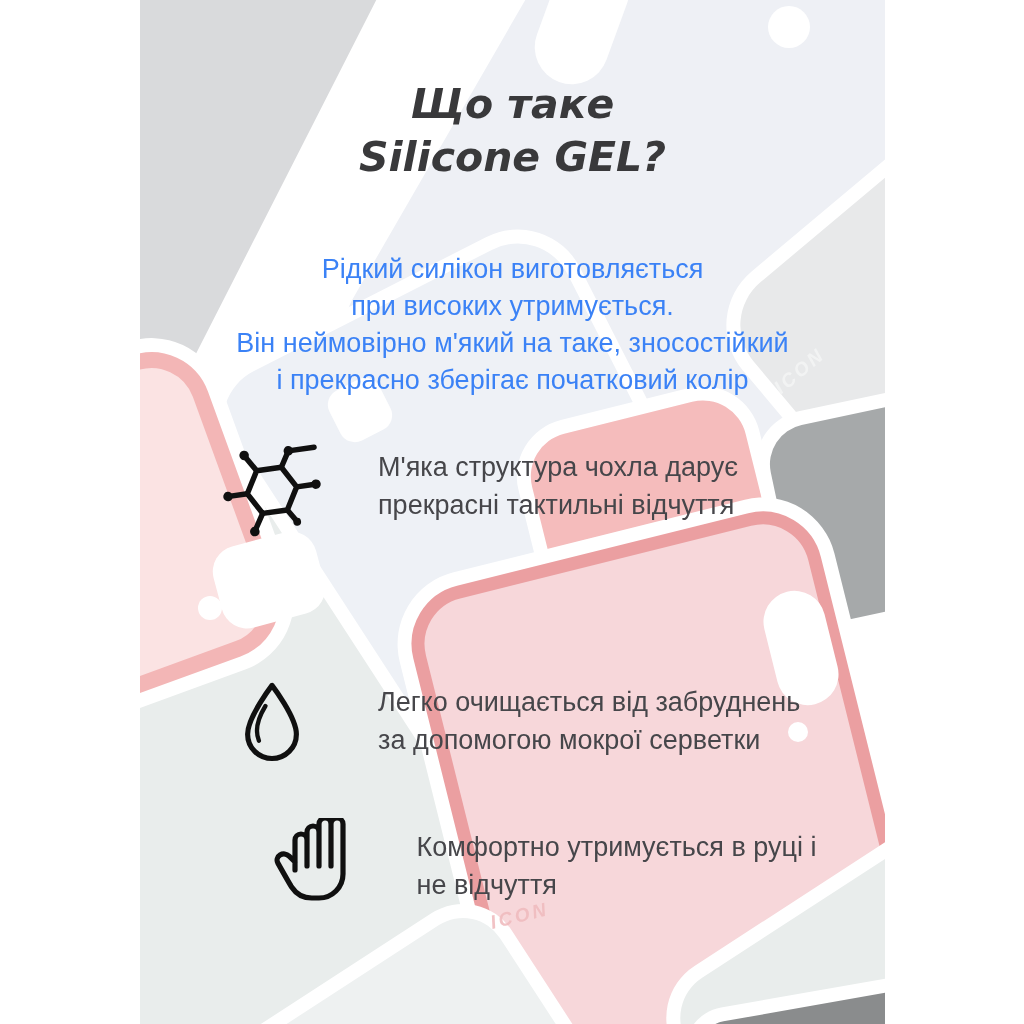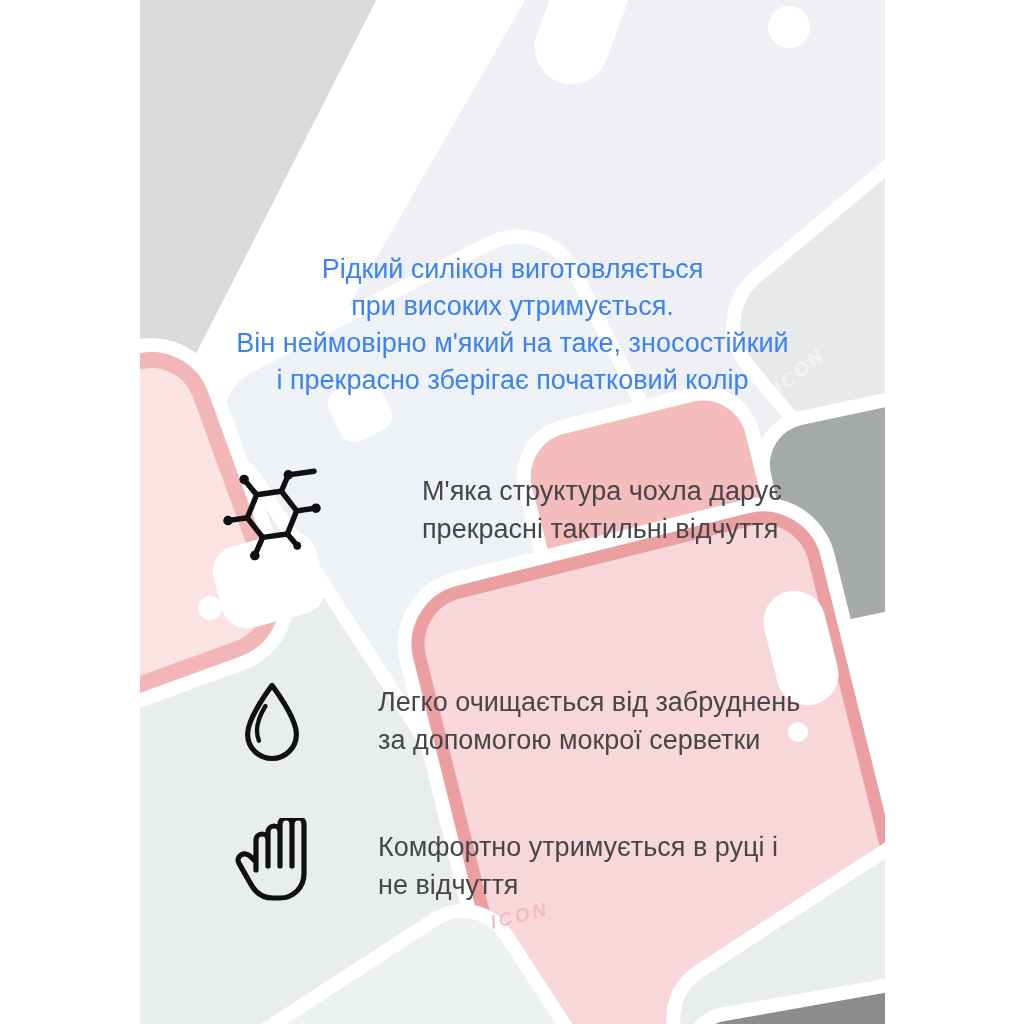--- a/index.html
+++ b/index.html
@@ -77,6 +77,10 @@
       <span class="watermark wm2">ICON</span>
     </div>
 
+    <header class="title">
+      <div>Що таке</div>
+      <div>Silicone GEL?</div>
+    </header>
 
     <p class="intro">
       <span>Рідкий силікон виготовляється</span><br>

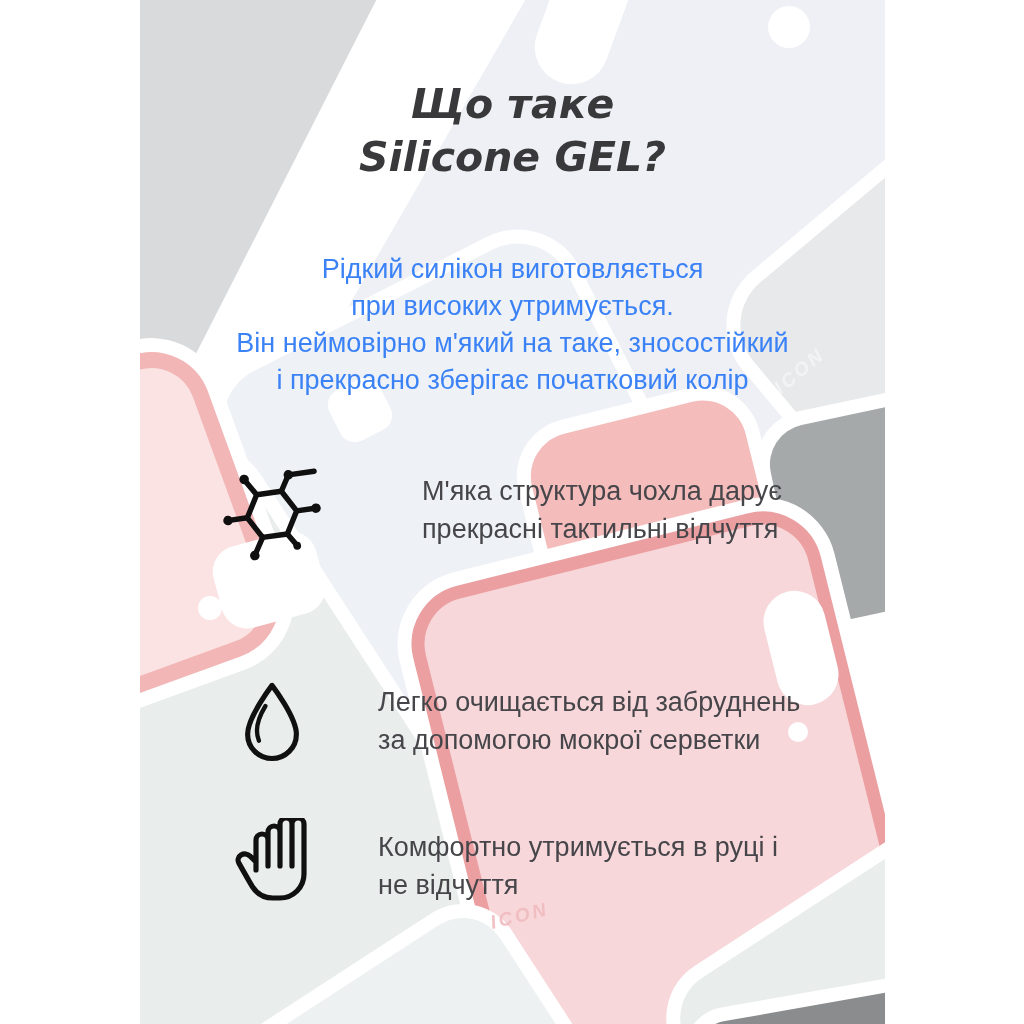--- a/index.html
+++ b/index.html
@@ -40,7 +40,7 @@
          font-size:27px;line-height:37px;color:#3b82f6;margin:0;}
   .features{position:absolute;left:70px;top:0;width:645px;height:1024px;}
   .feature{position:absolute;left:0;width:100%;display:flex;align-items:center;}
-  .f1{top:458px;gap:44px;}
+  .f1{top:434px;}
   .f2{top:676px;}
   .f3{top:818px;}
   .icon-box{flex:0 0 124px;width:124px;display:flex;justify-content:center;align-items:center;margin-right:44px;}

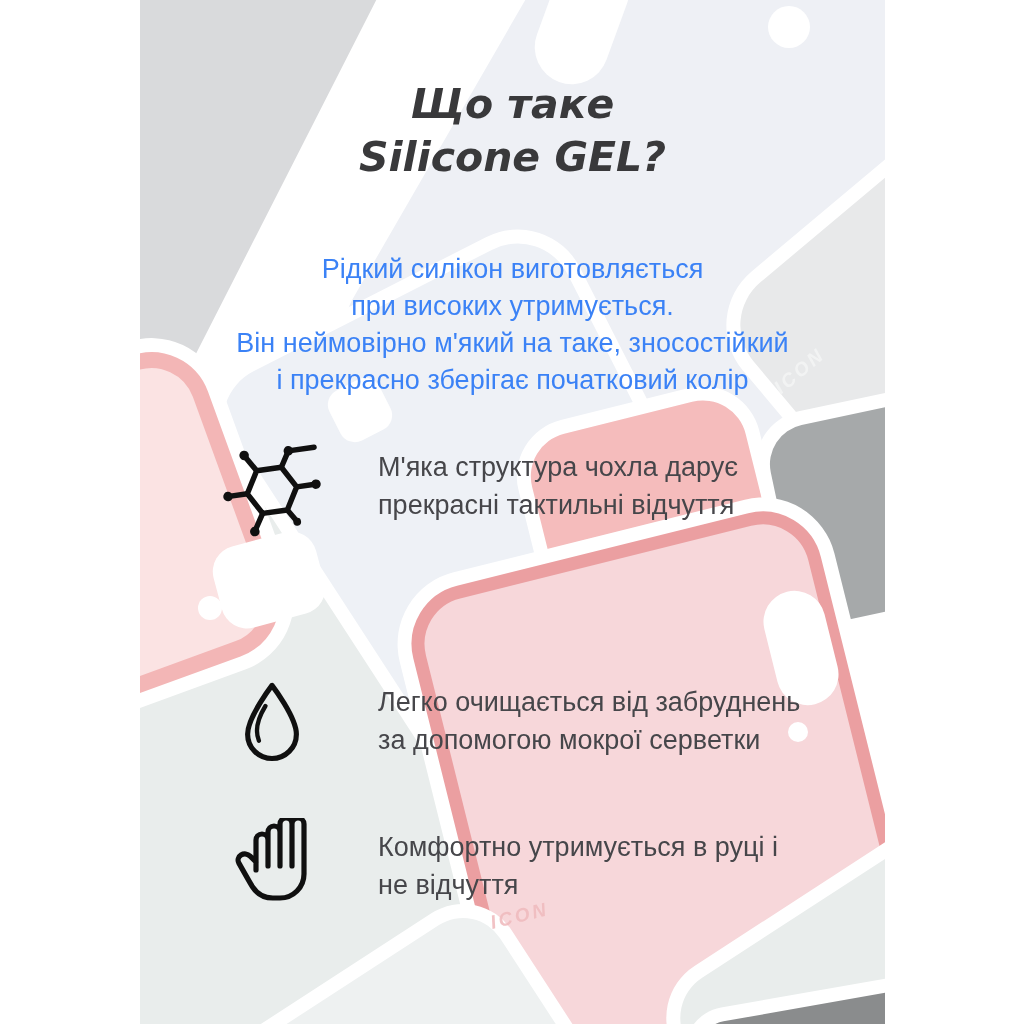--- a/index.html
+++ b/index.html
@@ -42,7 +42,7 @@
   .feature{position:absolute;left:0;width:100%;display:flex;align-items:center;}
   .f1{top:434px;}
   .f2{top:676px;}
-  .f3{top:818px;}
+  .f3{top:818px;justify-content:center;}
   .icon-box{flex:0 0 124px;width:124px;display:flex;justify-content:center;align-items:center;margin-right:44px;}
   .ftext{font-size:27px;line-height:38px;color:#46464a;}
 </style>

